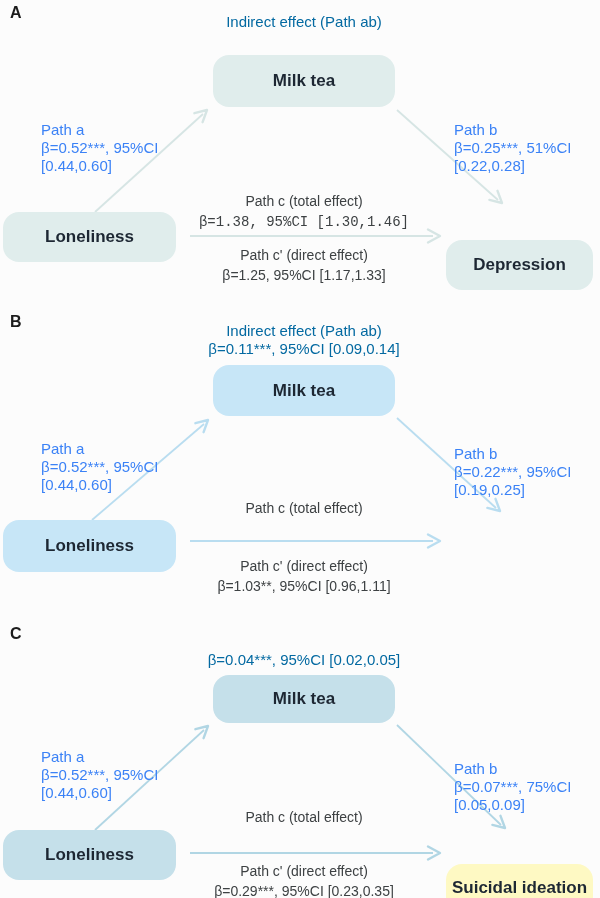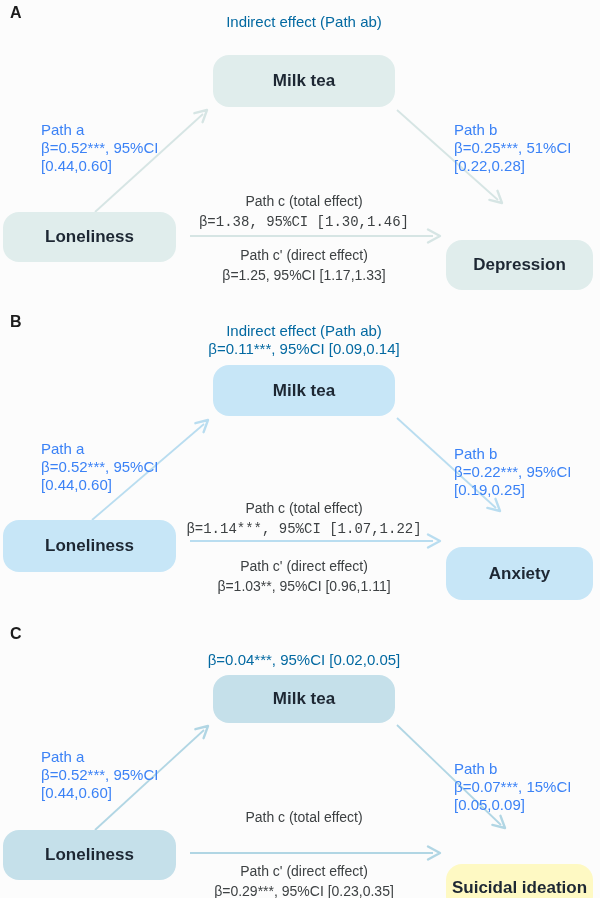--- a/index.html
+++ b/index.html
@@ -141,7 +141,6 @@
       <div>[0.19,0.25]</div>
     </div>
     <div class="midlabel pc1">Path c (total effect)</div>
-    <div class="midlabel pc1s">β=1.14***, 95%CI [1.07,1.22]</div>
     <div class="midlabel pc2">Path c' (direct effect)</div>
     <div class="midlabel pc2s">β=1.03**, 95%CI [0.96,1.11]</div>
   </section>

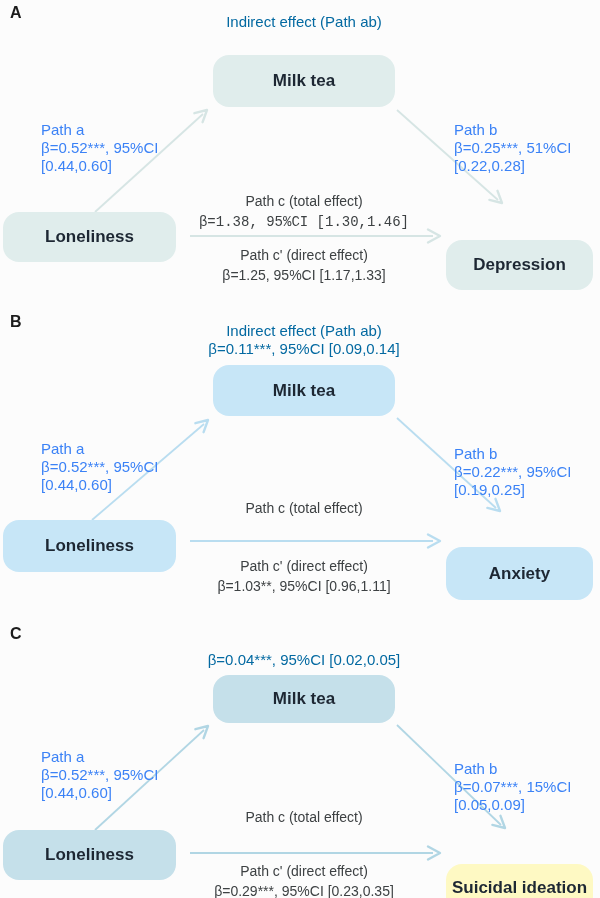--- a/index.html
+++ b/index.html
@@ -129,7 +129,6 @@
     <div class="indirect ind2">β=0.11***, 95%CI [0.09,0.14]</div>
     <div class="box box-med" style="background-color: rgb(199, 230, 247);">Milk tea</div>
     <div class="box box-left" style="background-color: rgb(199, 230, 247);">Loneliness</div>
-    <div class="box box-right" style="background-color: rgb(199, 230, 247);">Anxiety</div>
     <div class="pathlabel path-a">
       <div>Path a</div>
       <div>β=0.52***, 95%CI</div>

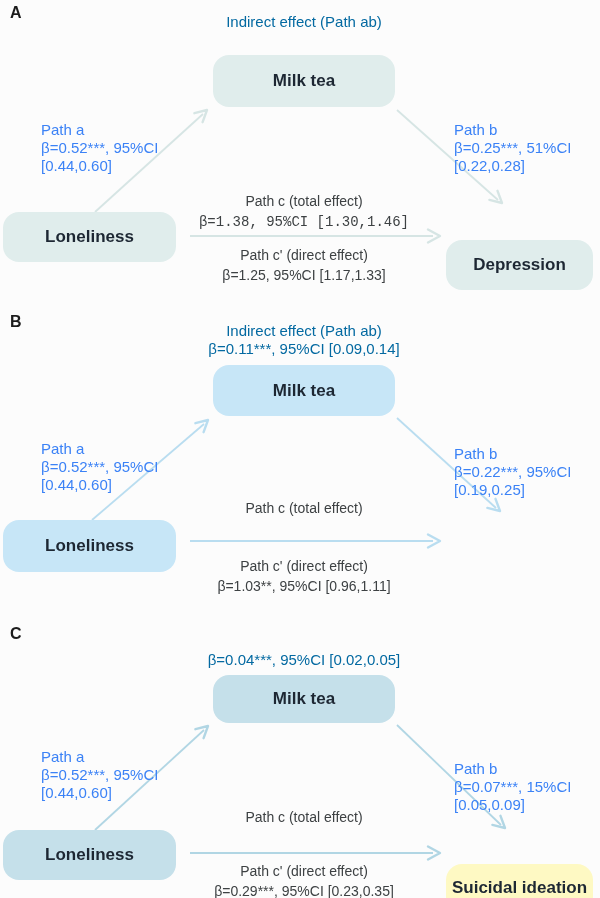--- a/index.html
+++ b/index.html
@@ -167,7 +167,7 @@
     </div>
     <div class="pathlabel path-b">
       <div>Path b</div>
-      <div>β=0.07***, 15%CI</div>
+      <div>β=0.07***, 75%CI</div>
       <div>[0.05,0.09]</div>
     </div>
     <div class="midlabel pc1">Path c (total effect)</div>

